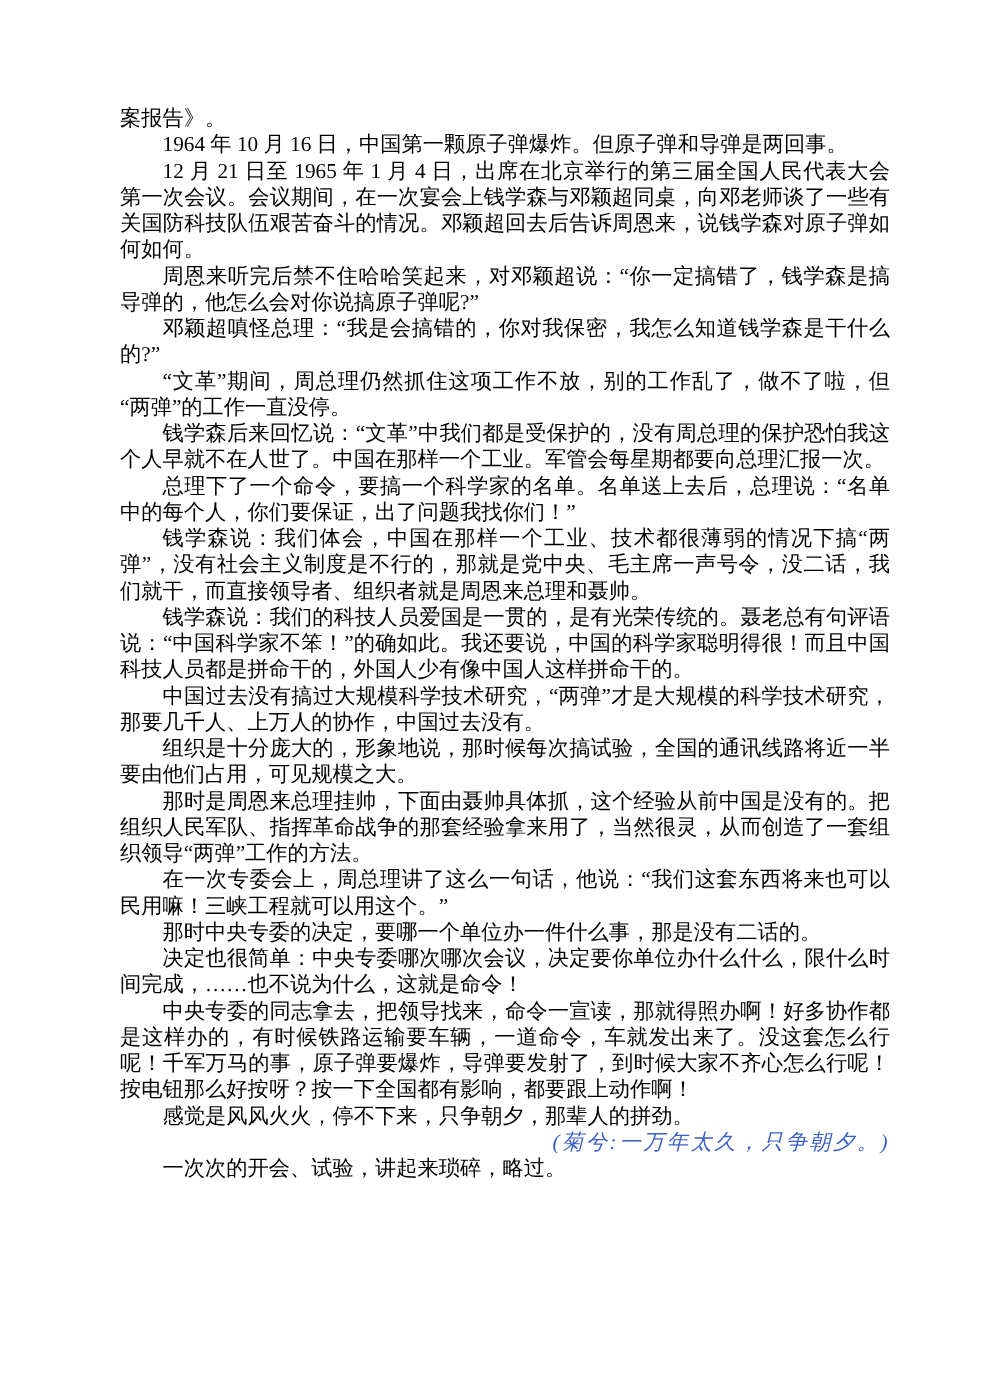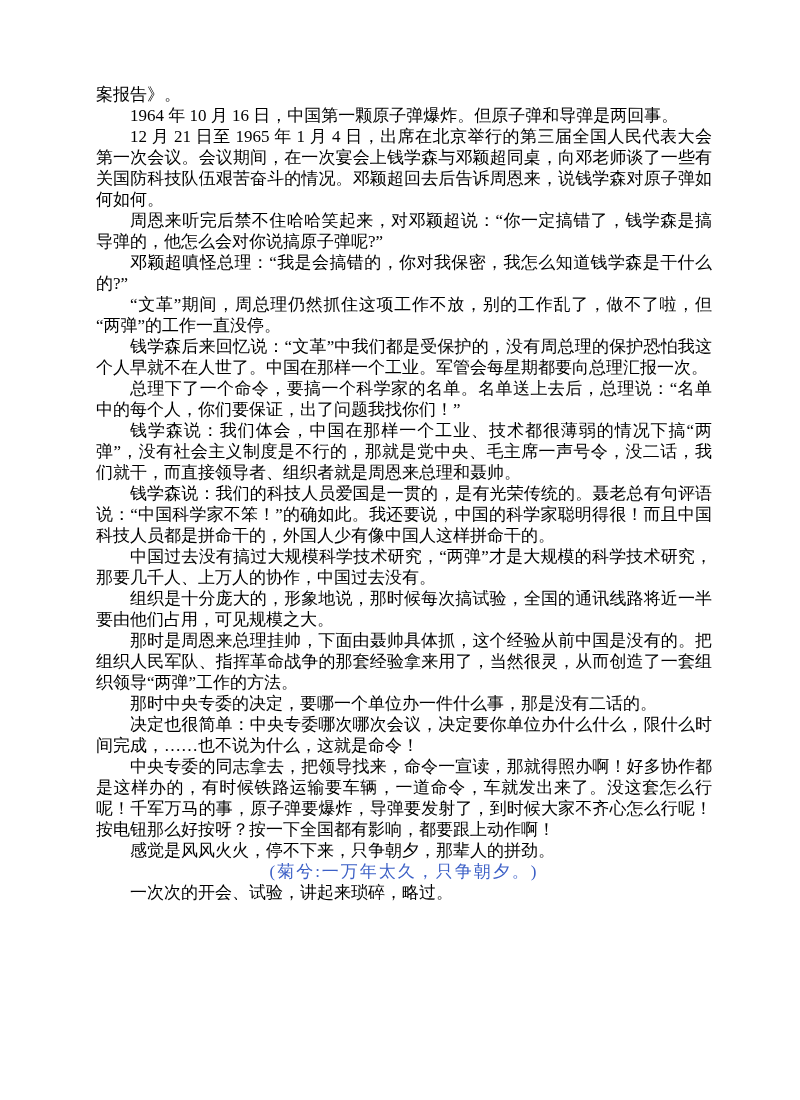--- a/index.html
+++ b/index.html
@@ -57,6 +57,7 @@
       <p class="indent body">中国过去没有搞过大规模科学技术研究，“两弹”才是大规模的科学技术研究，那要几千人、上万人的协作，中国过去没有。</p>
       <p class="indent body">组织是十分庞大的，形象地说，那时候每次搞试验，全国的通讯线路将近一半要由他们占用，可见规模之大。</p>
       <p class="indent body">那时是周恩来总理挂帅，下面由聂帅具体抓，这个经验从前中国是没有的。把组织人民军队、指挥革命战争的那套经验拿来用了，当然很灵，从而创造了一套组织领导“两弹”工作的方法。</p>
+      <p class="indent body">在一次专委会上，周总理讲了这么一句话，他说：“我们这套东西将来也可以民用嘛！三峡工程就可以用这个。”</p>
       <p class="indent body">那时中央专委的决定，要哪一个单位办一件什么事，那是没有二话的。</p>
       <p class="indent body">决定也很简单：中央专委哪次哪次会议，决定要你单位办什么什么，限什么时间完成，……也不说为什么，这就是命令！</p>
       <p class="indent body">中央专委的同志拿去，把领导找来，命令一宣读，那就得照办啊！好多协作都是这样办的，有时候铁路运输要车辆，一道命令，车就发出来了。没这套怎么行呢！千军万马的事，原子弹要爆炸，导弹要发射了，到时候大家不齐心怎么行呢！按电钮那么好按呀？按一下全国都有影响，都要跟上动作啊！</p>

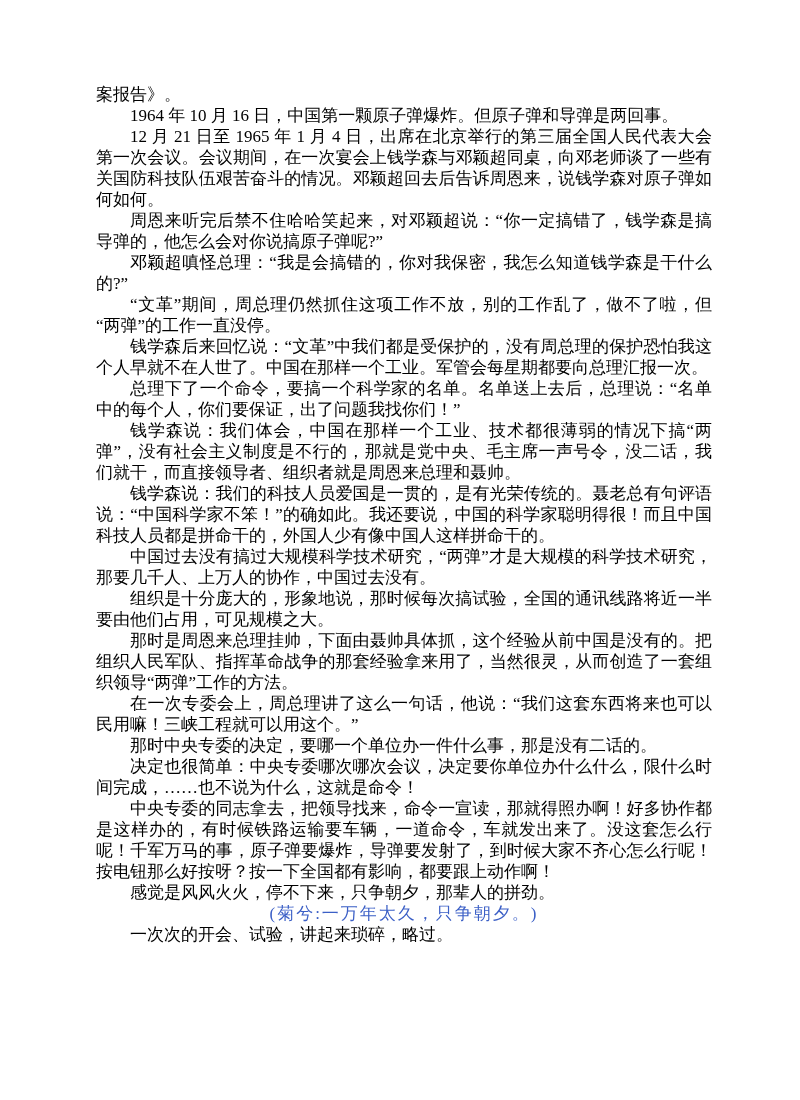--- a/index.html
+++ b/index.html
@@ -34,8 +34,9 @@
   }
   .text-block p.annotation {
     color: var(--annotation-color, #3b5fc6);
+    font-style: italic;
     letter-spacing: 2px;
-    text-align: center;
+    text-align: right;
     text-indent: 0;
   }
 </style>

